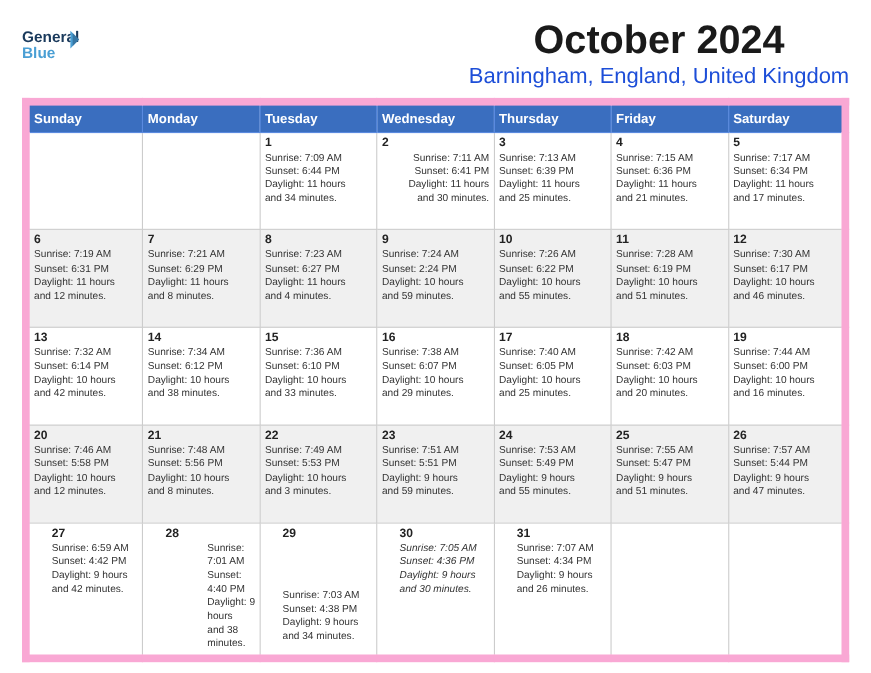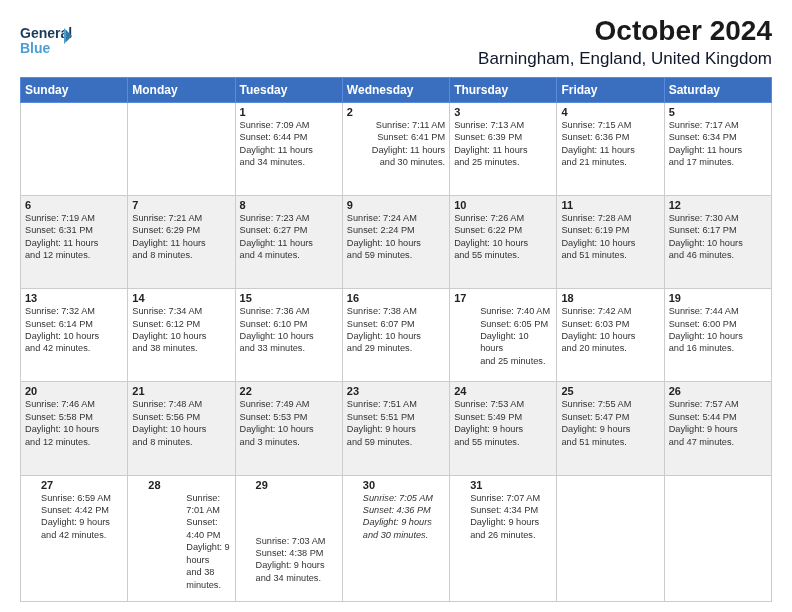--- a/index.html
+++ b/index.html
@@ -32,10 +32,11 @@
       text-align: right;
     }
     .month-title {
-      font-size: 28px;
+      font-size: 36px;
       font-weight: bold;
       color: #1a1a1a;
       line-height: 1.1;
+      text-align: center;
     }
     .location {
       font-size: 17px;

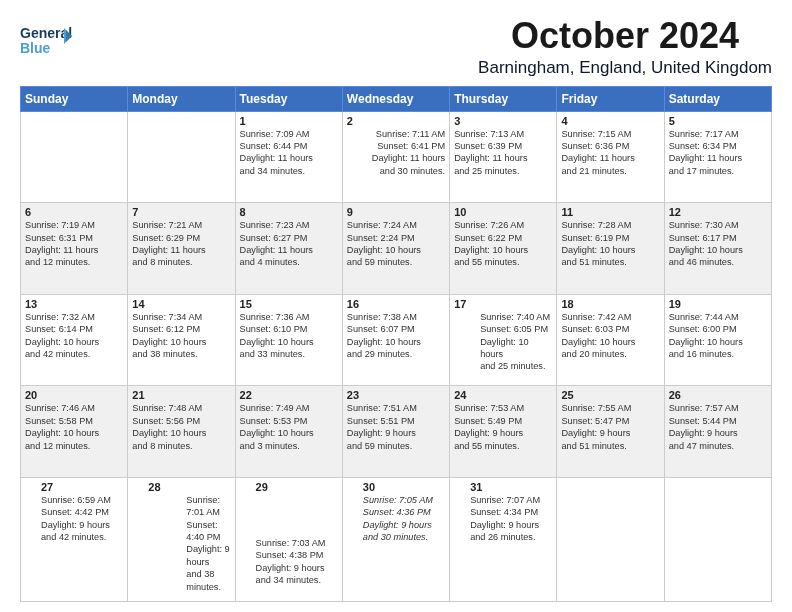--- a/index.html
+++ b/index.html
@@ -39,8 +39,8 @@
       text-align: center;
     }
     .location {
-      font-size: 17px;
-      color: #0f172a;
+      font-size: 20px;
+      color: #1d4ed8;
       margin-top: 2px;
     }
     .calendar {

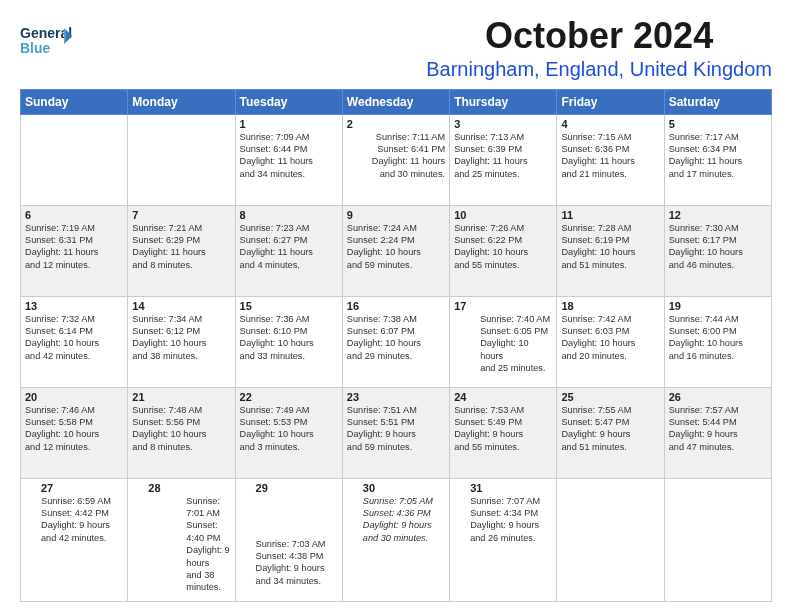--- a/index.html
+++ b/index.html
@@ -45,7 +45,7 @@
     }
     .calendar {
       flex: 1;
-      border: 1px solid #f9a8d4;
+      border: 7px solid #f9a8d4;
       border-collapse: collapse;
       width: 100%;
       table-layout: fixed;

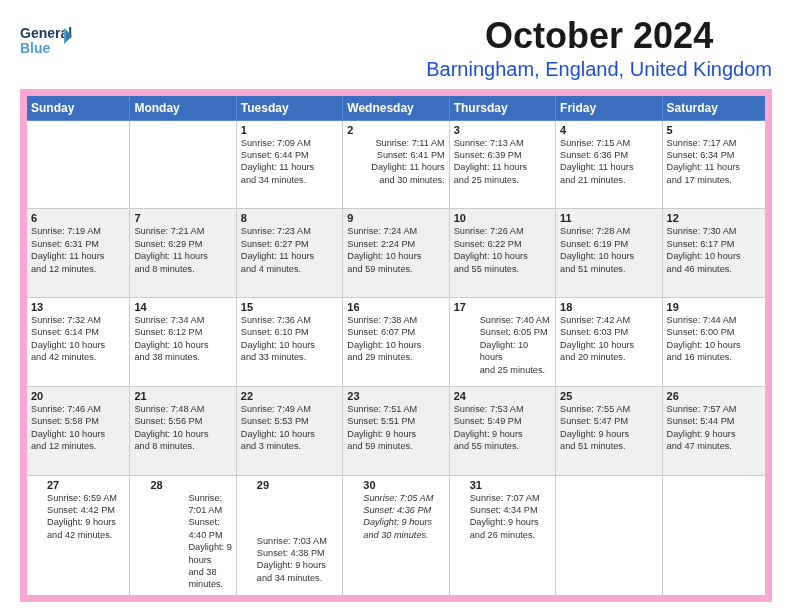--- a/index.html
+++ b/index.html
@@ -242,7 +242,7 @@
           </td>
           <td>
             <span class="day-num">17</span>
-            <div class="day-info" style="white-space: pre-line; margin-left: 26px;">Sunrise: 7:40 AM
+            <div class="day-info" style="white-space: pre-line;">Sunrise: 7:40 AM
 Sunset: 6:05 PM
 Daylight: 10 hours
 and 25 minutes.</div>

